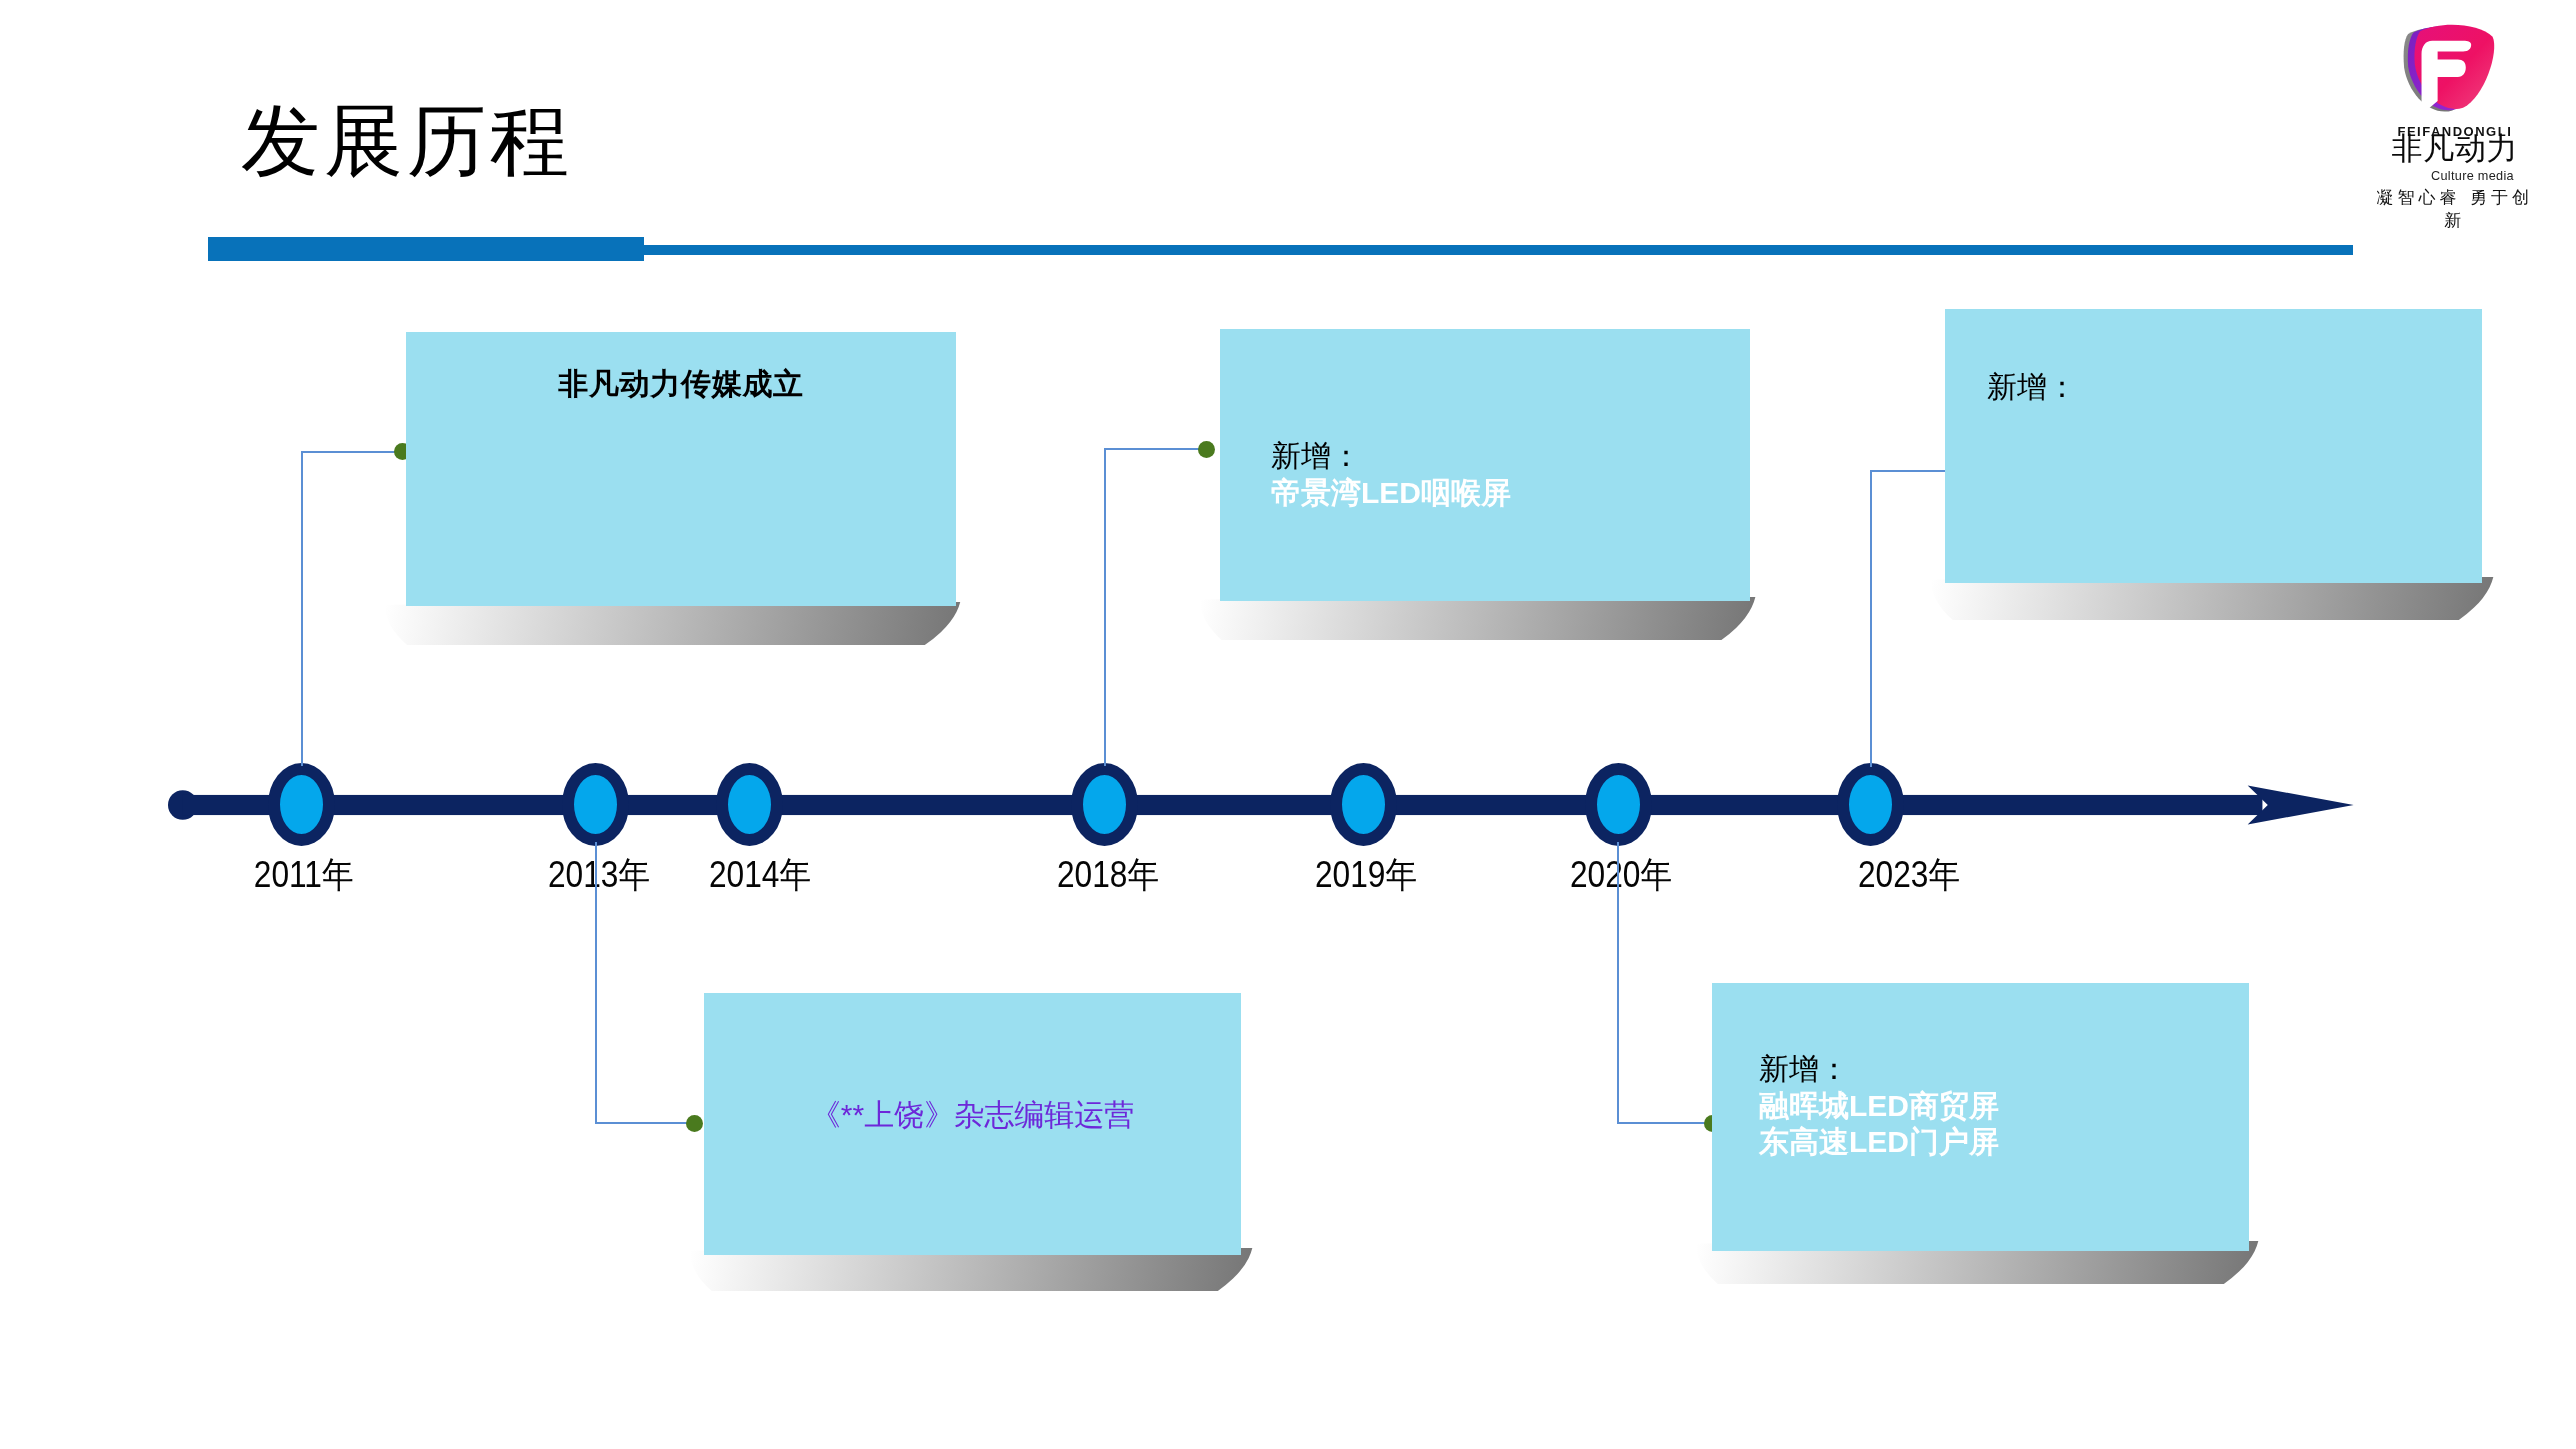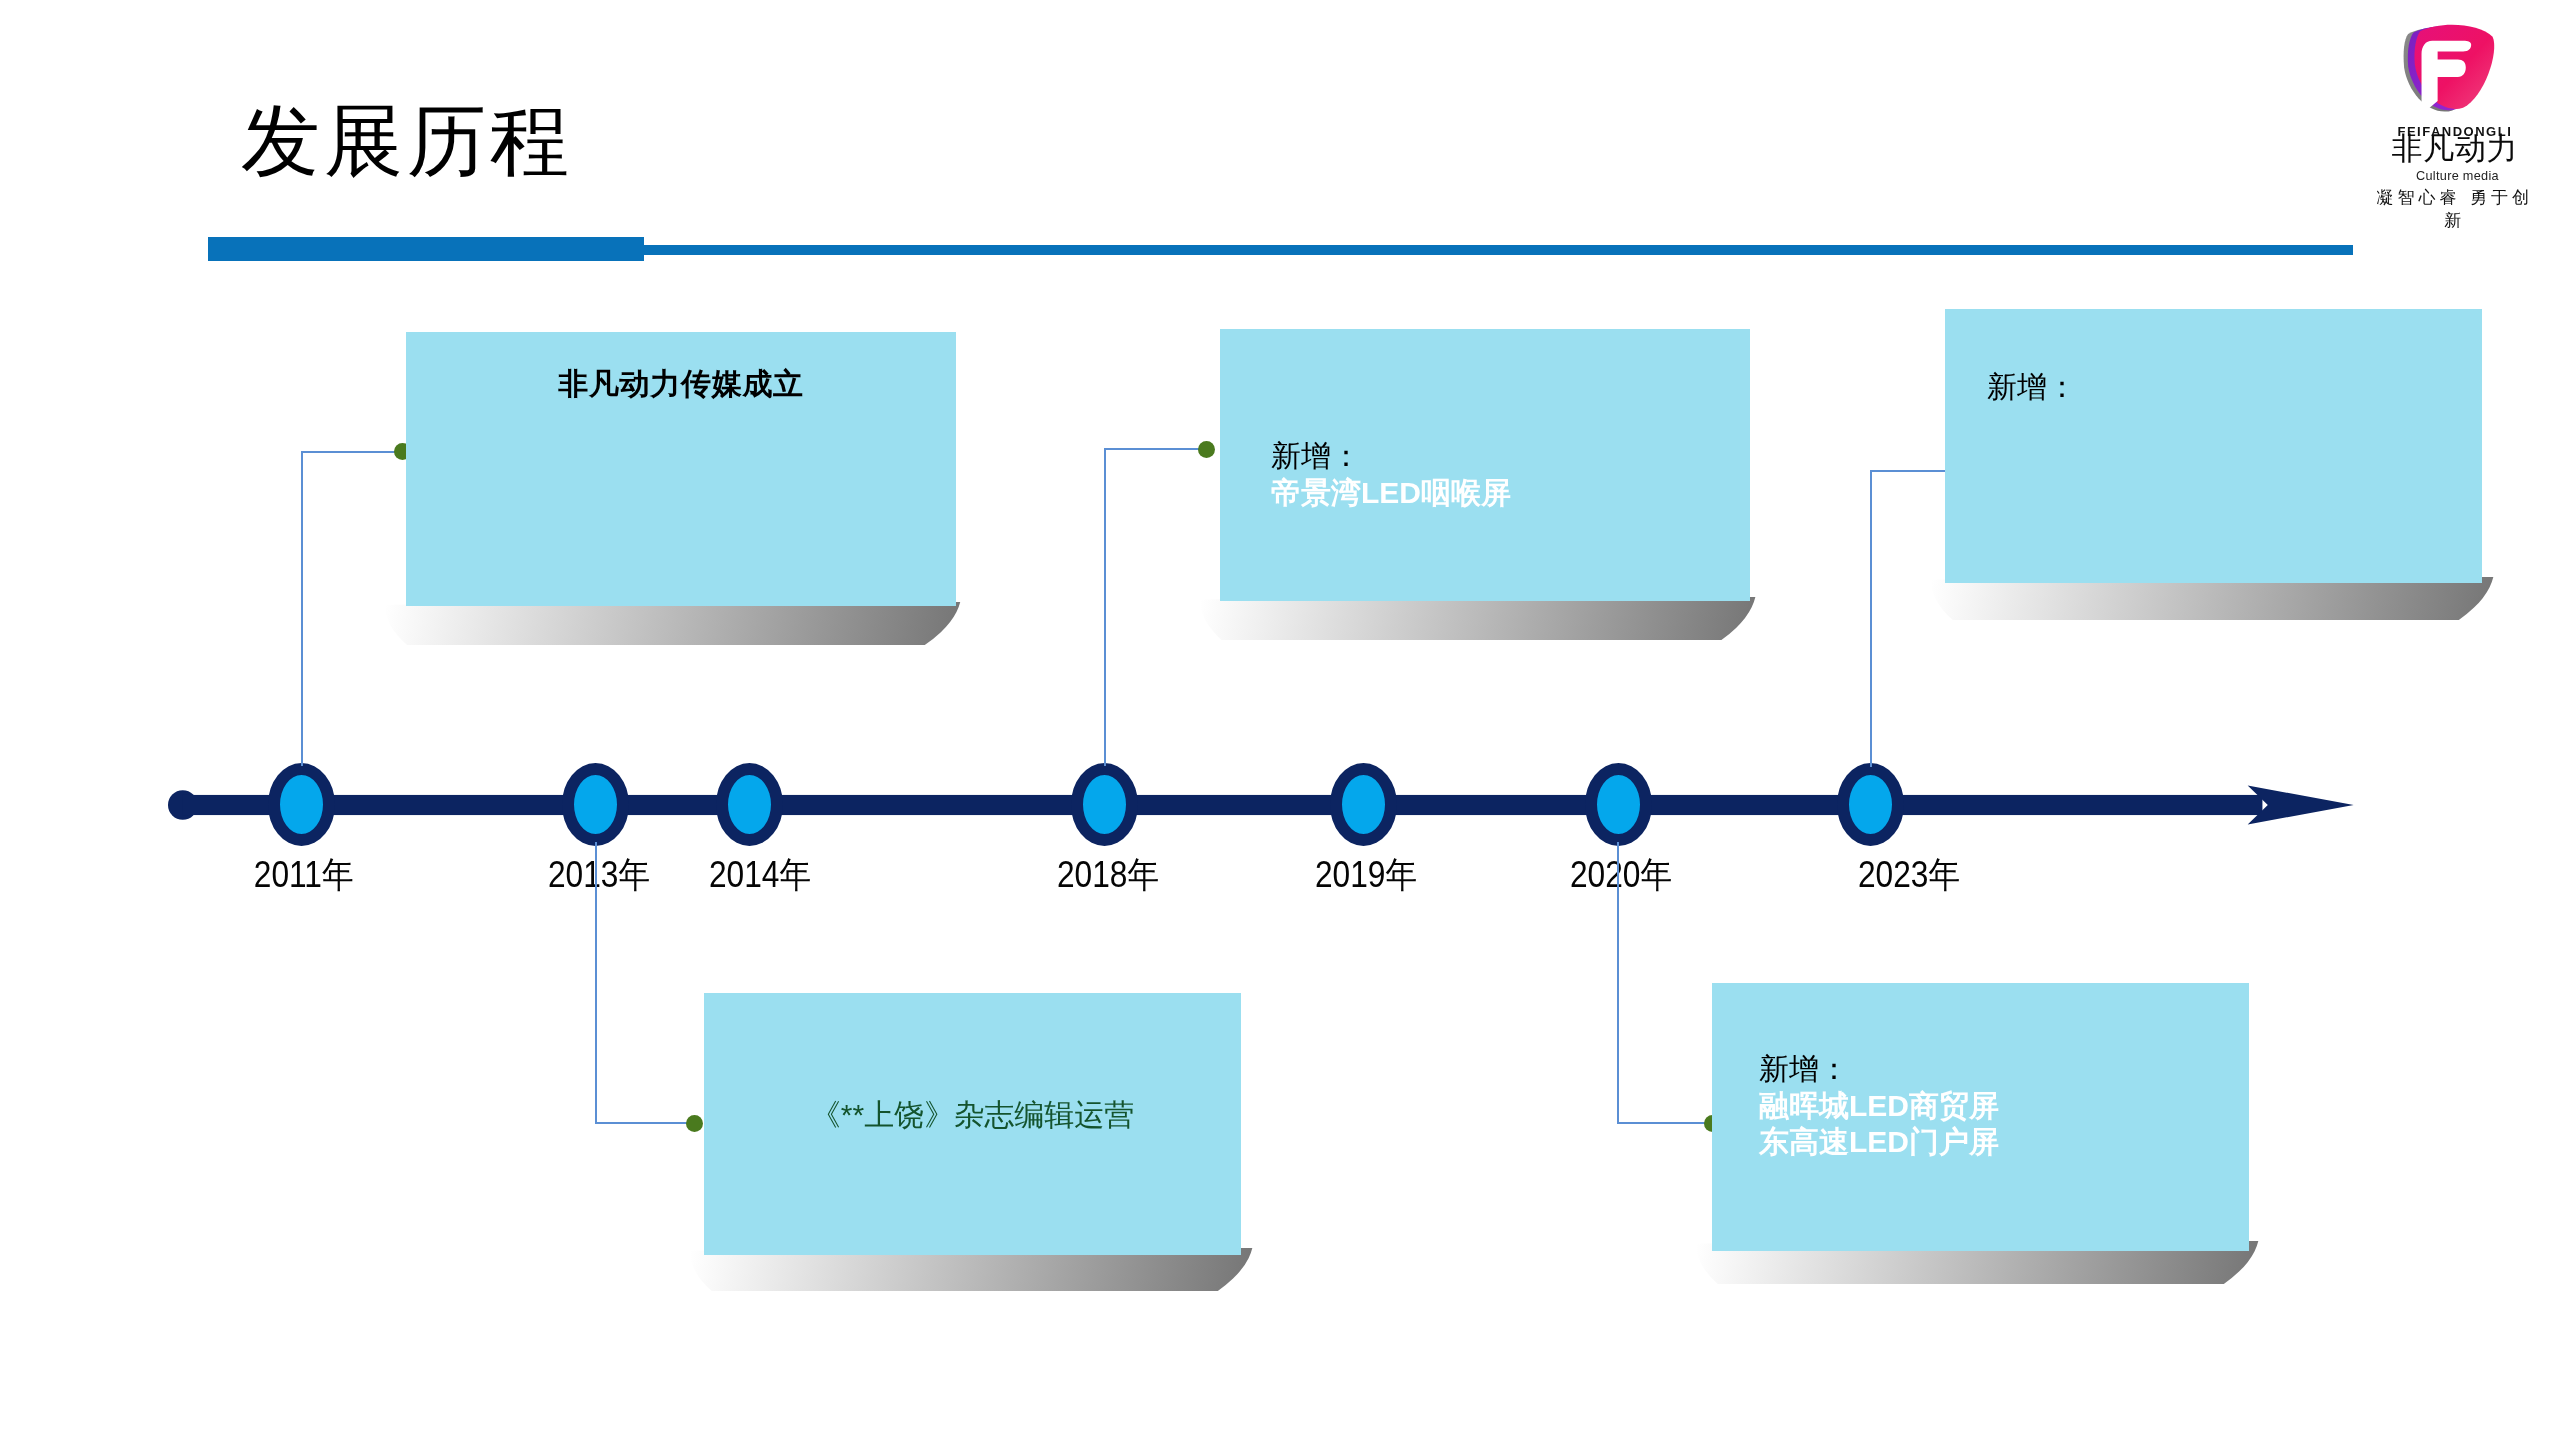--- a/index.html
+++ b/index.html
@@ -84,7 +84,7 @@
   }
   #logo-sub {
     position: absolute;
-    left: 16px;
+    left: 31px;
     top: 156px;
     width: 161px;
     text-align: center;

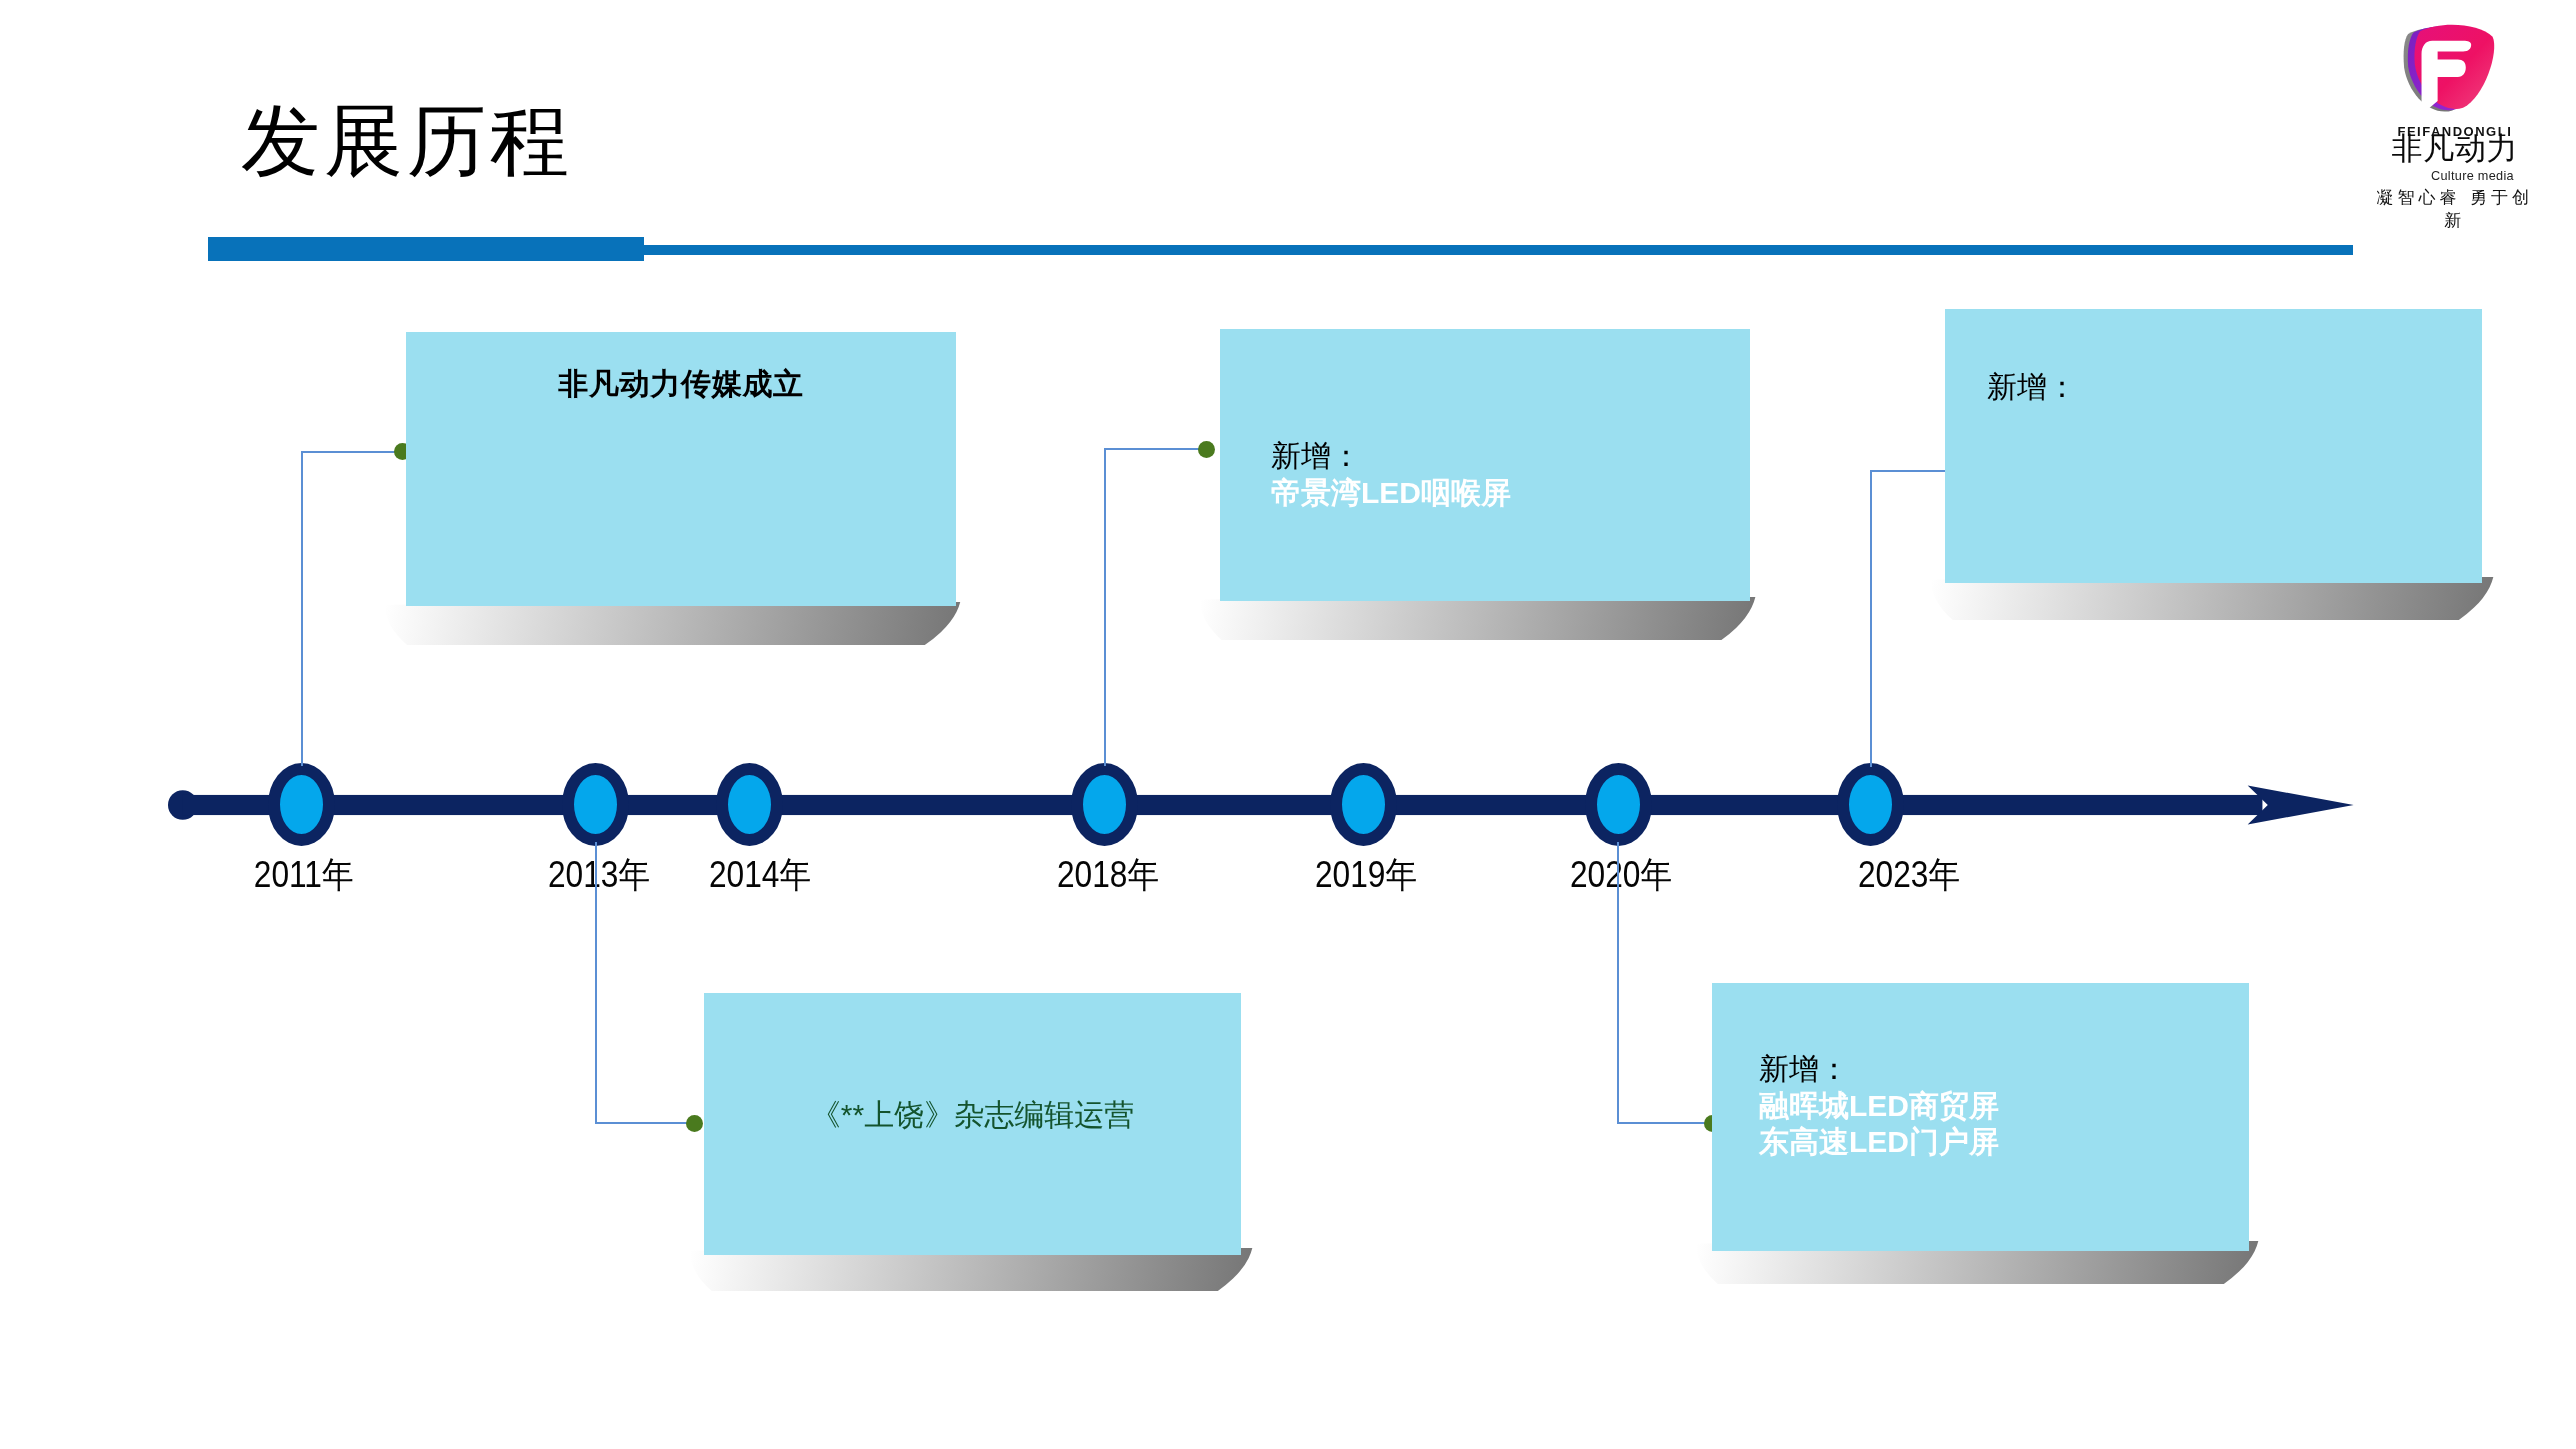--- a/index.html
+++ b/index.html
@@ -170,7 +170,7 @@
   .card-plain {
     font-size: 30px;
     font-weight: 400;
-    color: #14532d;
+    color: #6d28d9;
     text-align: center;
   }
   .card-body { line-height: 1.22; }

